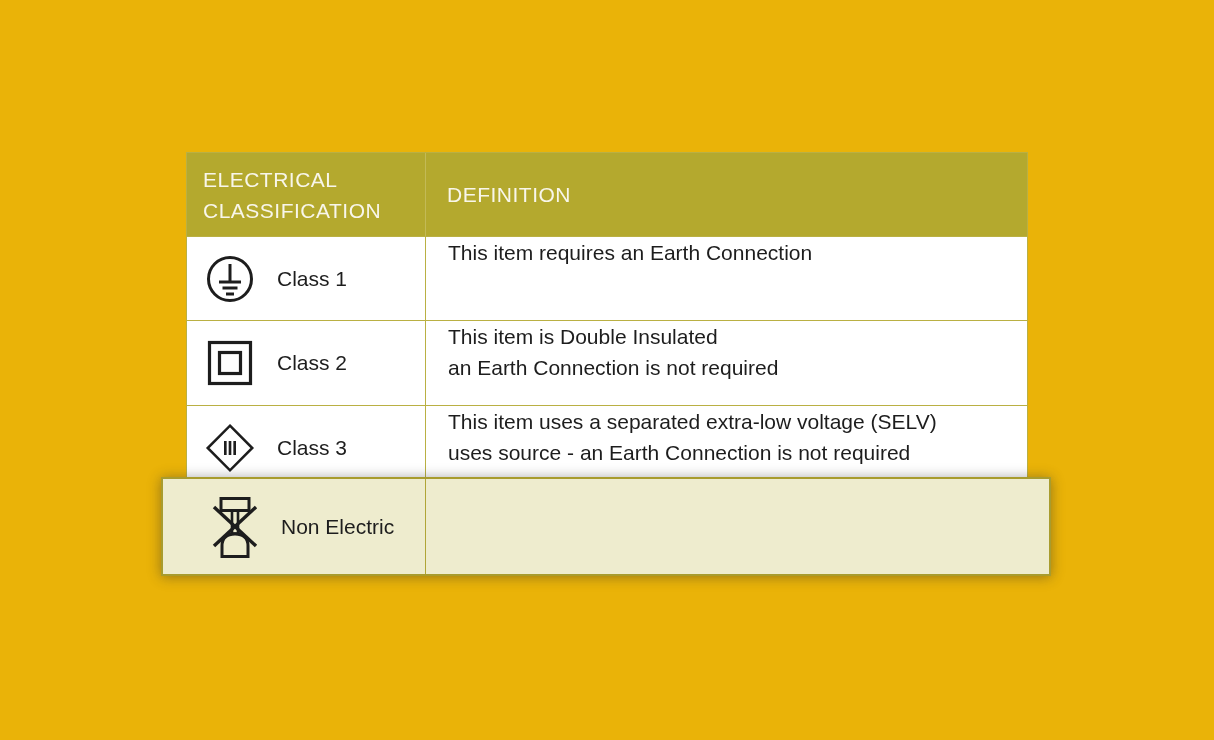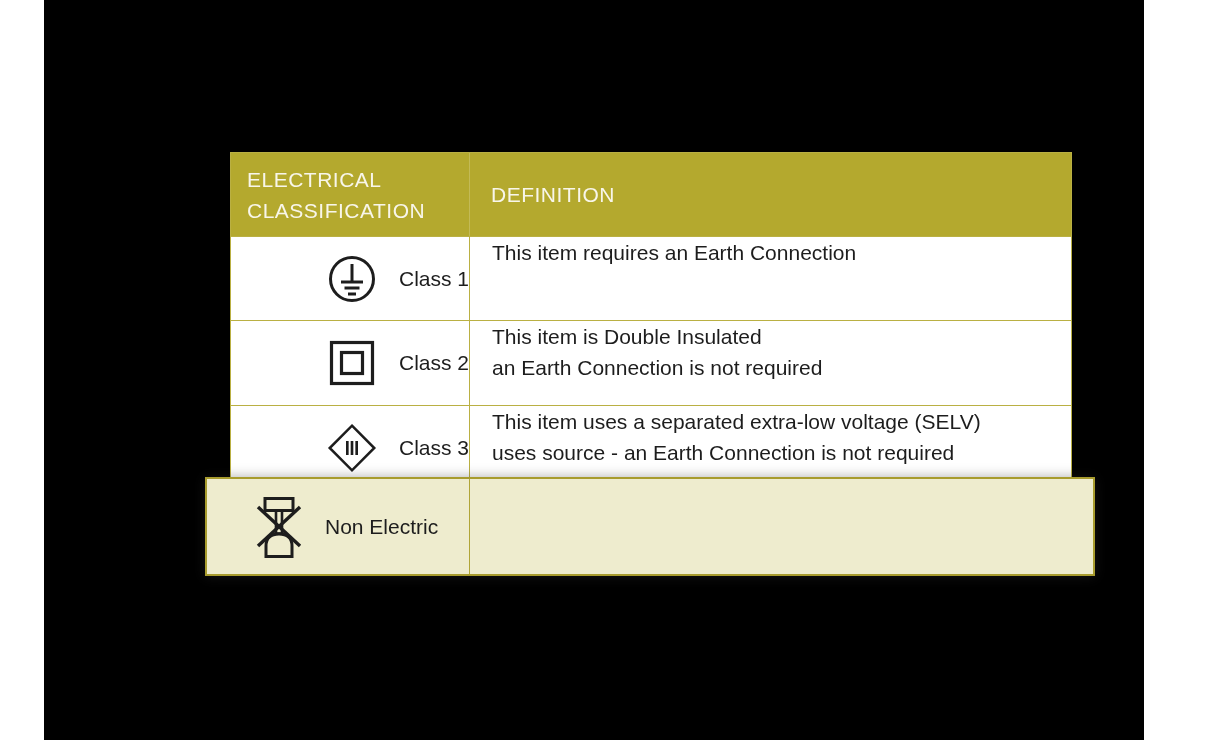--- a/index.html
+++ b/index.html
@@ -4,8 +4,8 @@
 <style>
   html,body { margin:0; padding:0; background:#ffffff; }
   .stage {
-    position:relative; width:1100px; height:740px; background:#000000;
-    font-family:"Liberation Sans", sans-serif; color:#1d1d1d; overflow:hidden;margin-left:44px;
+    position:relative; width:1214px; height:740px; background:#eab308;
+    font-family:"Liberation Sans", sans-serif; color:#1d1d1d; overflow:hidden;
   }
   
   .tbl {

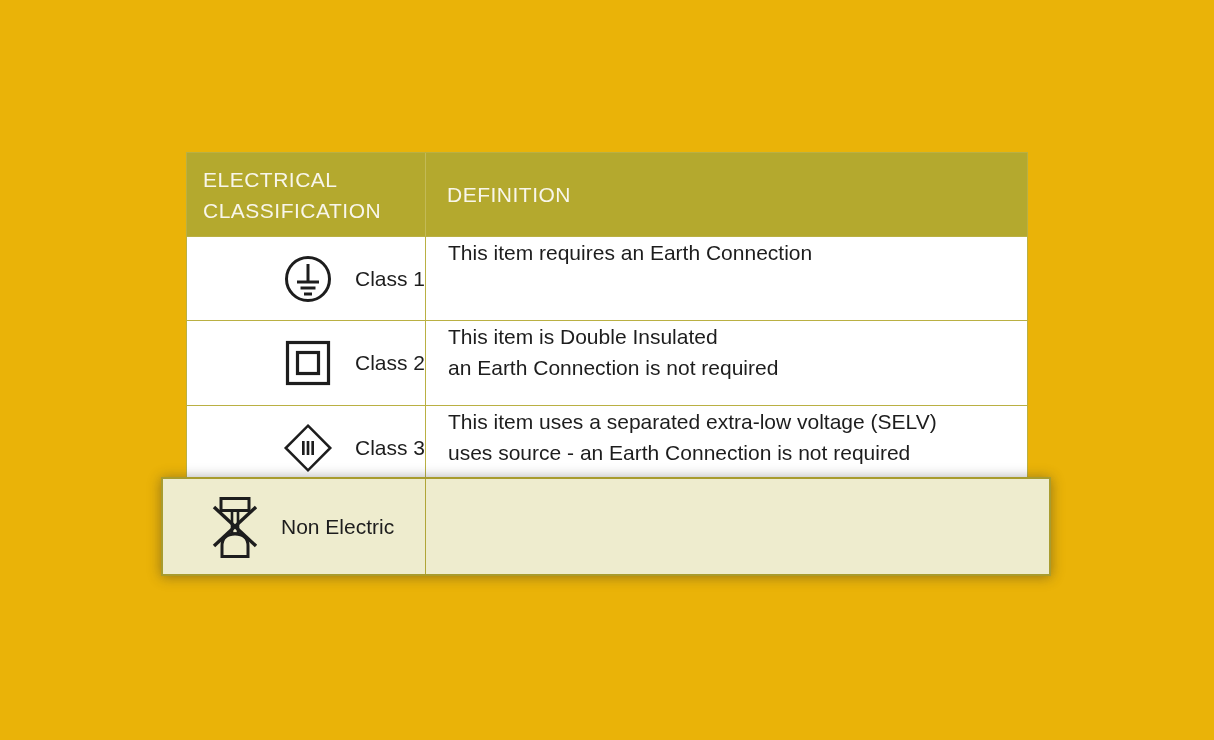--- a/index.html
+++ b/index.html
@@ -27,7 +27,7 @@
   .trow.tall { height:84px; }
   .cell-class {
     width:239px; box-sizing:border-box; border-right:1px solid #bab043;
-    display:flex; align-items:center; padding-left:18px;justify-content:flex-end;
+    display:flex; align-items:center; padding-left:18px;
   }
   .icon-box { width:50px; display:flex; align-items:center; justify-content:center; flex:none; }
   .row-label { margin-left:22px; font-size:21px; white-space:nowrap; }

